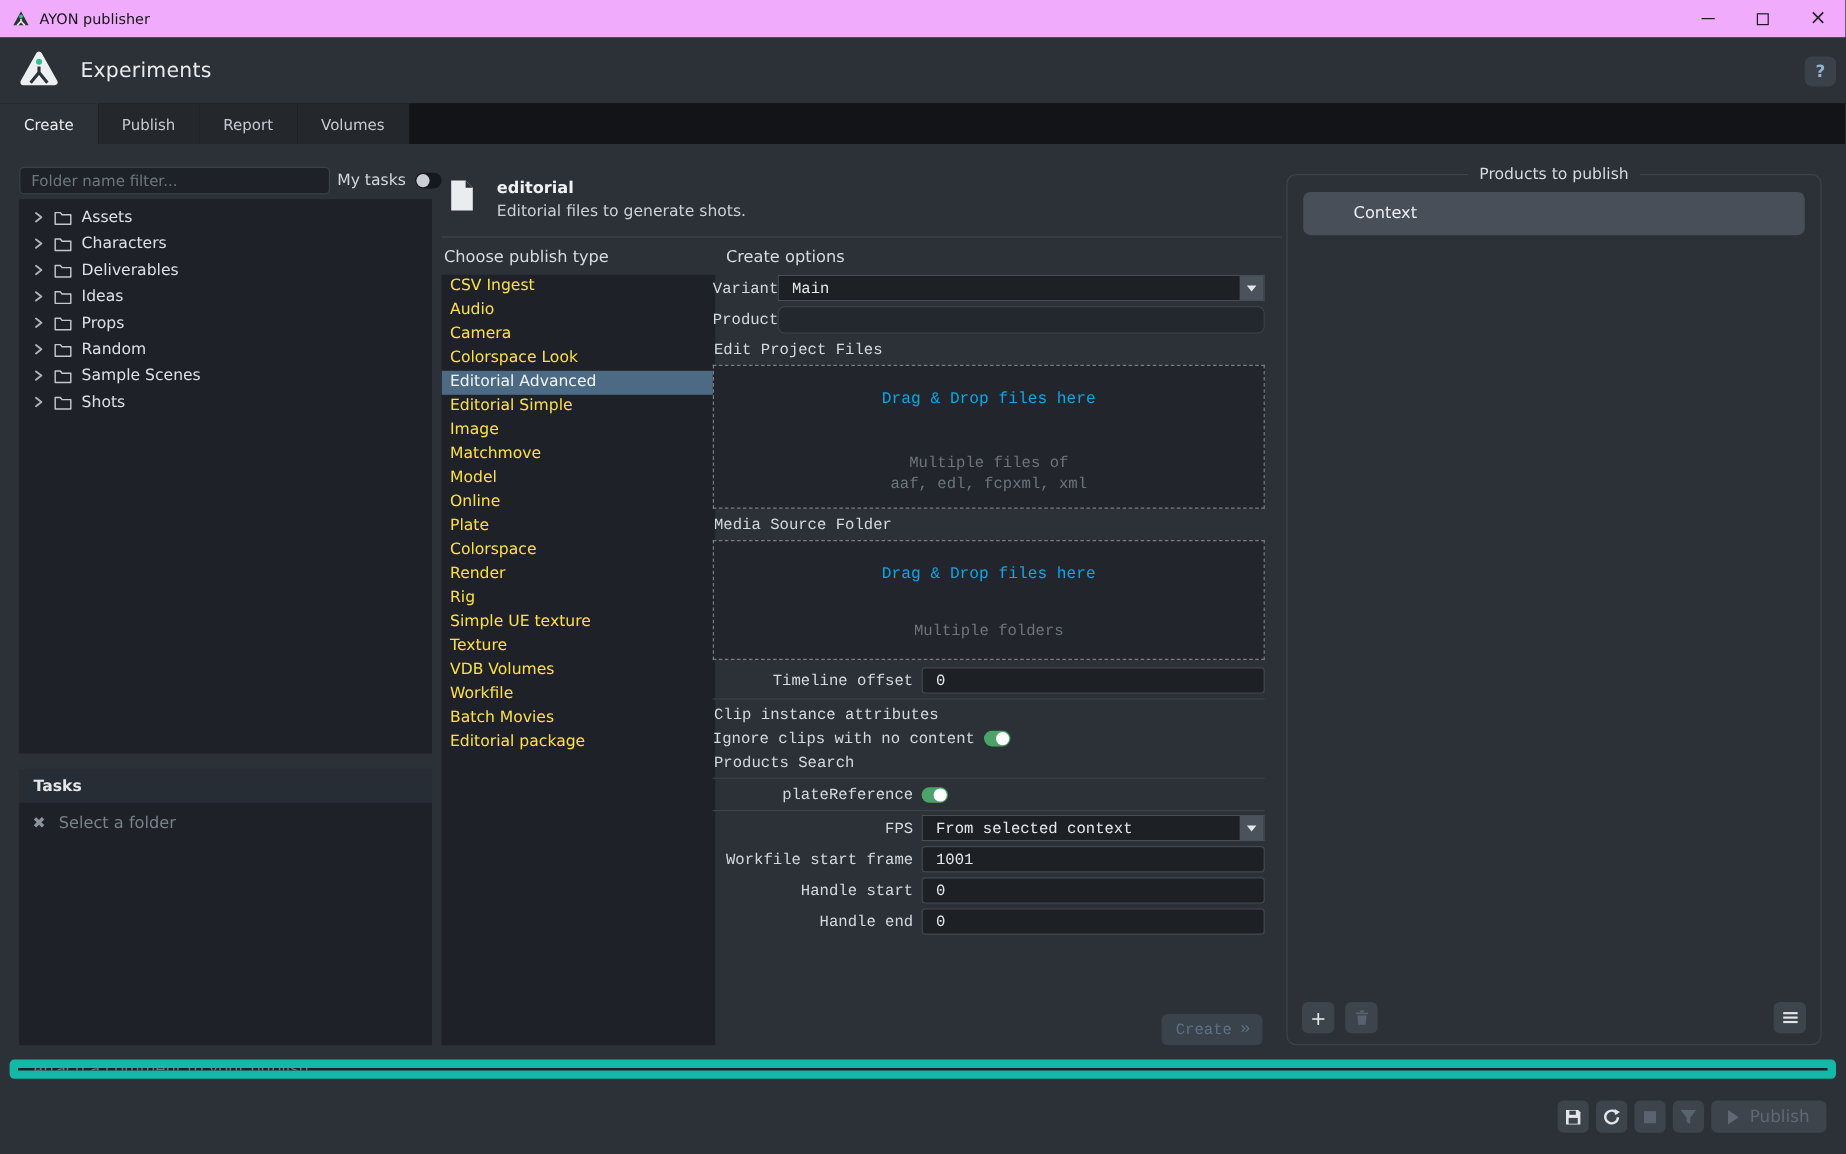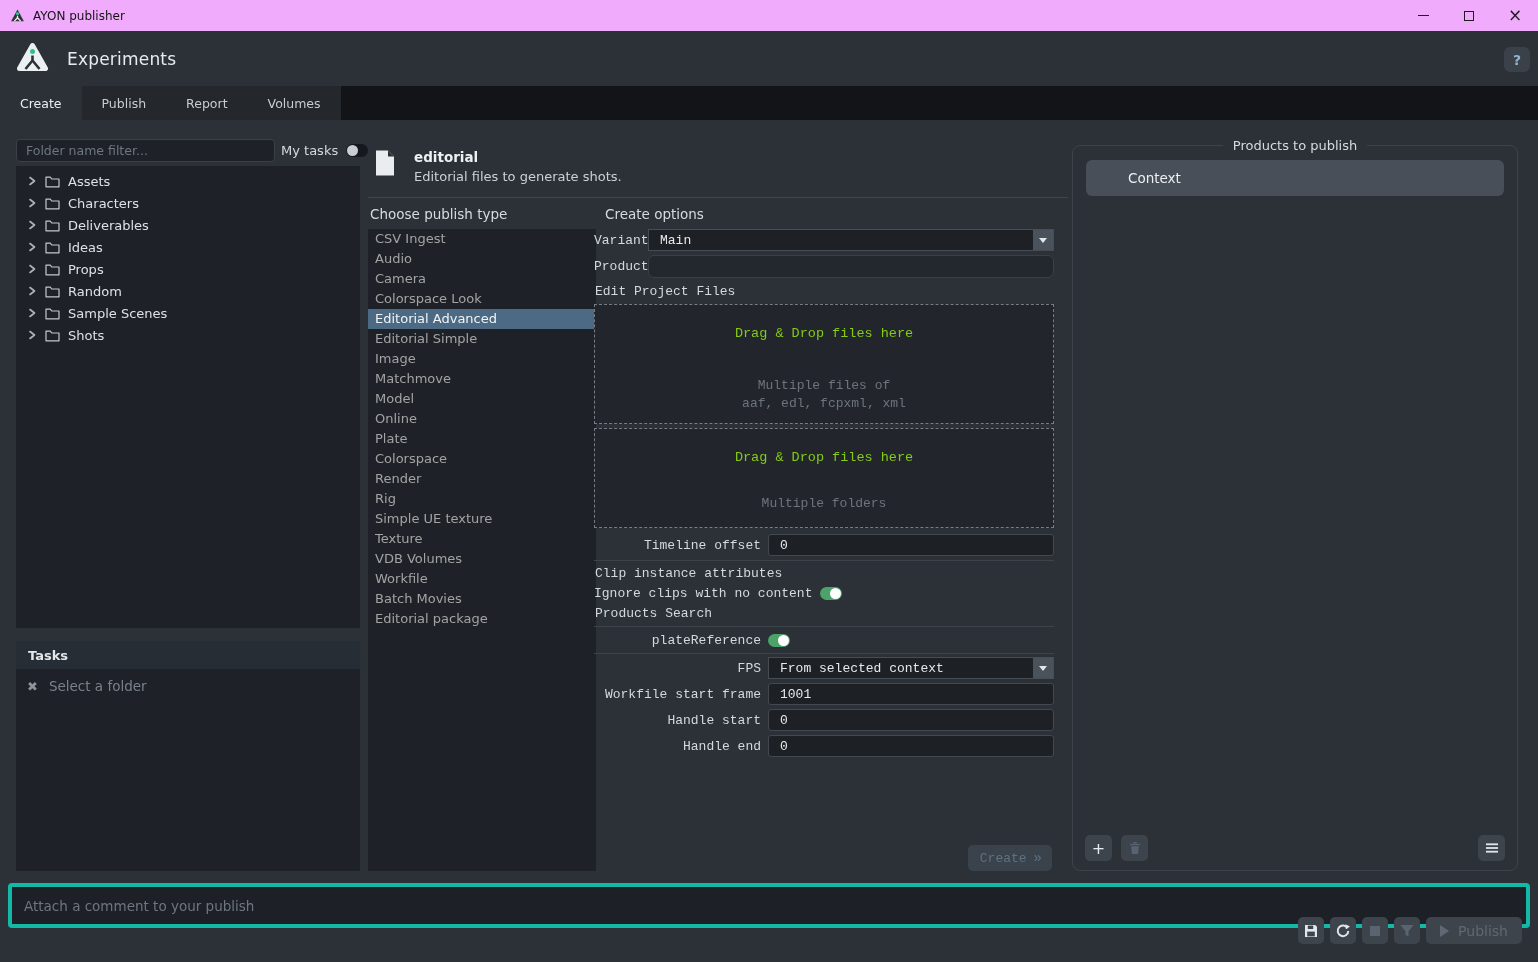--- a/index.html
+++ b/index.html
@@ -51,7 +51,7 @@
 
   
   .pt-list { position:absolute; left:368px; top:229px; width:228px; height:642px; background:#1e2228; overflow:hidden; }
-  .pt-item { height:20px; line-height:20px; padding-left:7px; font-size:13px; color:#a3a3a3; cursor:pointer; white-space:nowrap; }
+  .pt-item { height:20px; line-height:20px; padding-left:7px; font-size:13px; color:#fde047; cursor:pointer; white-space:nowrap; }
   .pt-item.selected { background:#4c6a84; color:#f2f5f7; }
 
   

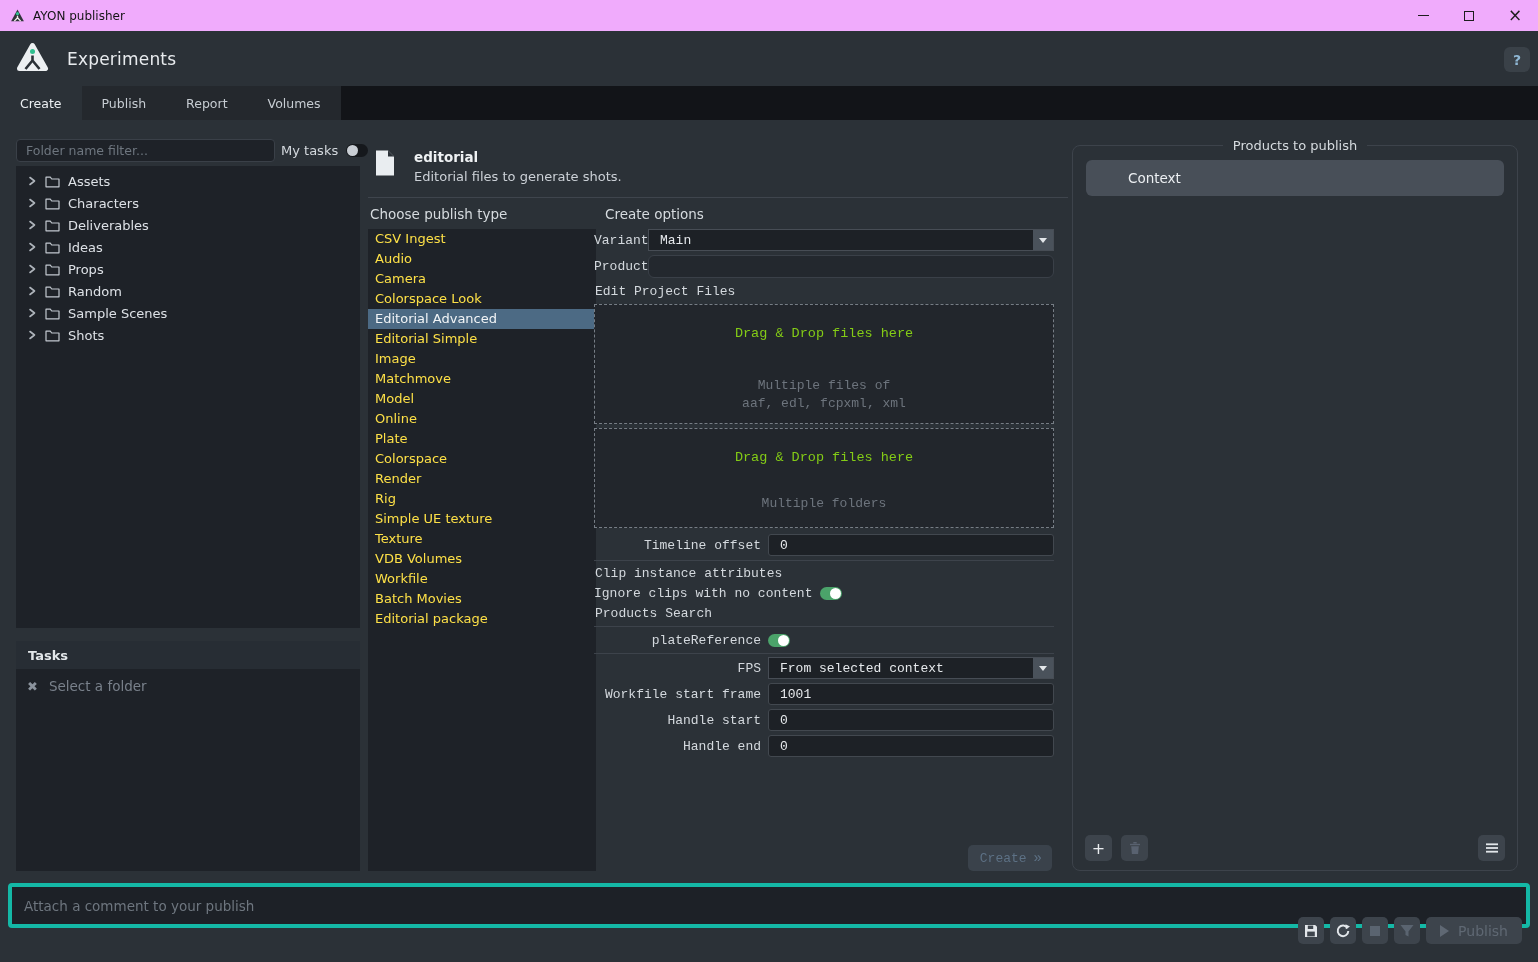--- a/index.html
+++ b/index.html
@@ -70,7 +70,7 @@
   .dropzone { border:1px dashed #767d85; background:#22262c; display:flex; flex-direction:column; align-items:center; margin-bottom:4px; }
   .dz-files { height:120px; }
   .dz-folder { height:100px; }
-  .dz-title { margin-top:21px; font-size:13.5px; color:#84cc16; }
+  .dz-title { margin-top:21px; font-size:13.5px; color:#0ea5e9; }
   .dz-hints { margin-top:auto; margin-bottom:10px; text-align:center; color:#6d747d; font-size:13px; line-height:18px; }
   .dz-folder .dz-hints { margin-bottom:14px; }
   .sep { height:1px; background:#3d434b; border:none; margin:3px 0; }

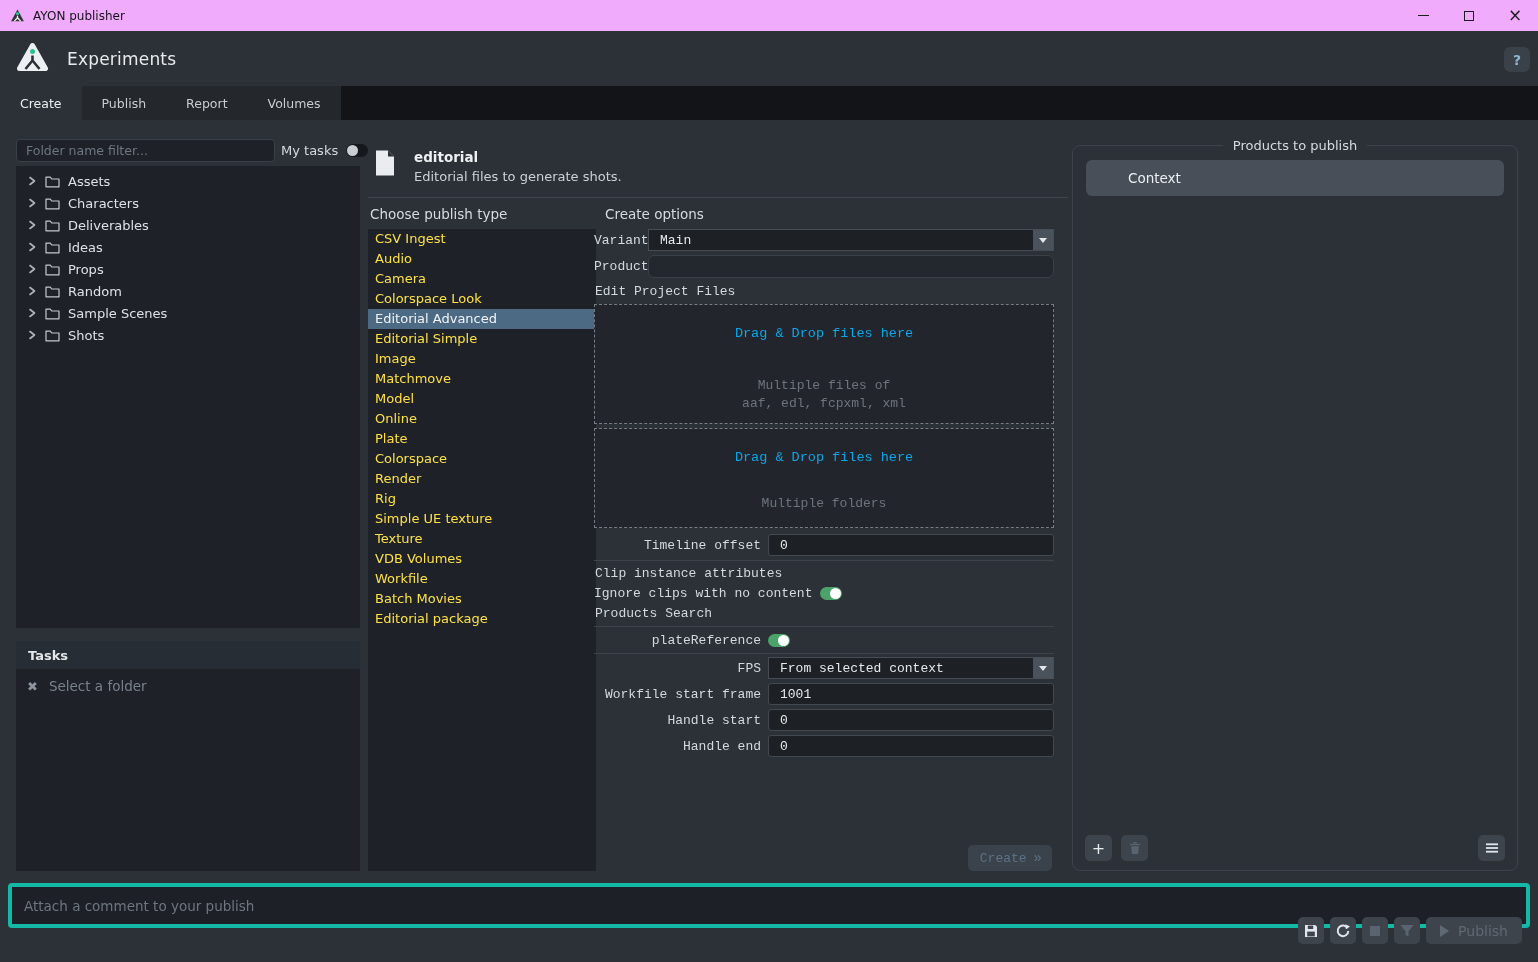--- a/index.html
+++ b/index.html
@@ -345,6 +345,7 @@
       </div>
     </div>
 
+    <div class="full-label">Media Source Folder</div>
     <div class="dropzone dz-folder" style="margin-bottom:6px">
       <span class="dz-title">Drag &amp; Drop files here</span>
       <div class="dz-hints">

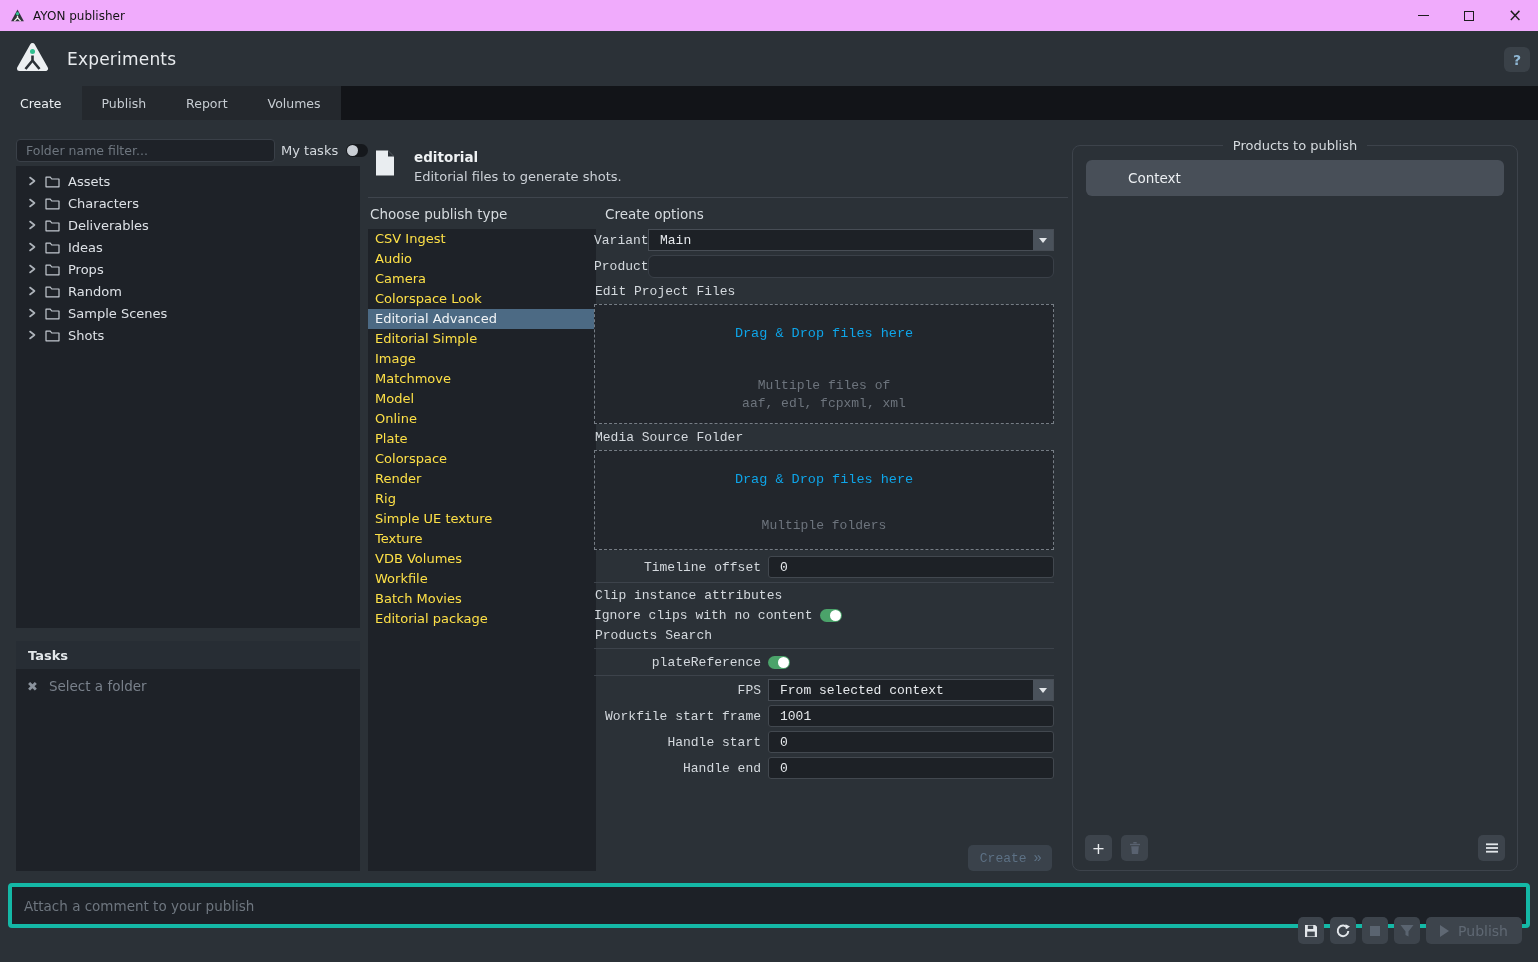--- a/index.html
+++ b/index.html
@@ -94,7 +94,7 @@
   .burger { margin-left:auto; }
 
   
-  .comment-input { position:absolute; left:8px; top:883px; width:1522px; height:45px; background:#1d2127; border:4px solid #14b8a6; border-radius:4px; color:#dfe3e7; padding:0 12px; font-size:13.5px; font-family:inherit; }
+  .comment-input { position:absolute; left:8px; top:883px; width:1522px; height:16px; background:#1d2127; border:7px solid #14b8a6; border-radius:4px; color:#dfe3e7; padding:0 12px; font-size:13.5px; font-family:inherit; }
   .comment-input::placeholder { color:#6e767f; }
   .footer-btns { position:absolute; right:16px; top:917px; display:flex; gap:6px; align-items:center; }
   .f-btn { width:26px; height:27px; background:#3d444c; border:none; border-radius:5px; display:flex; align-items:center; justify-content:center; cursor:pointer; }

